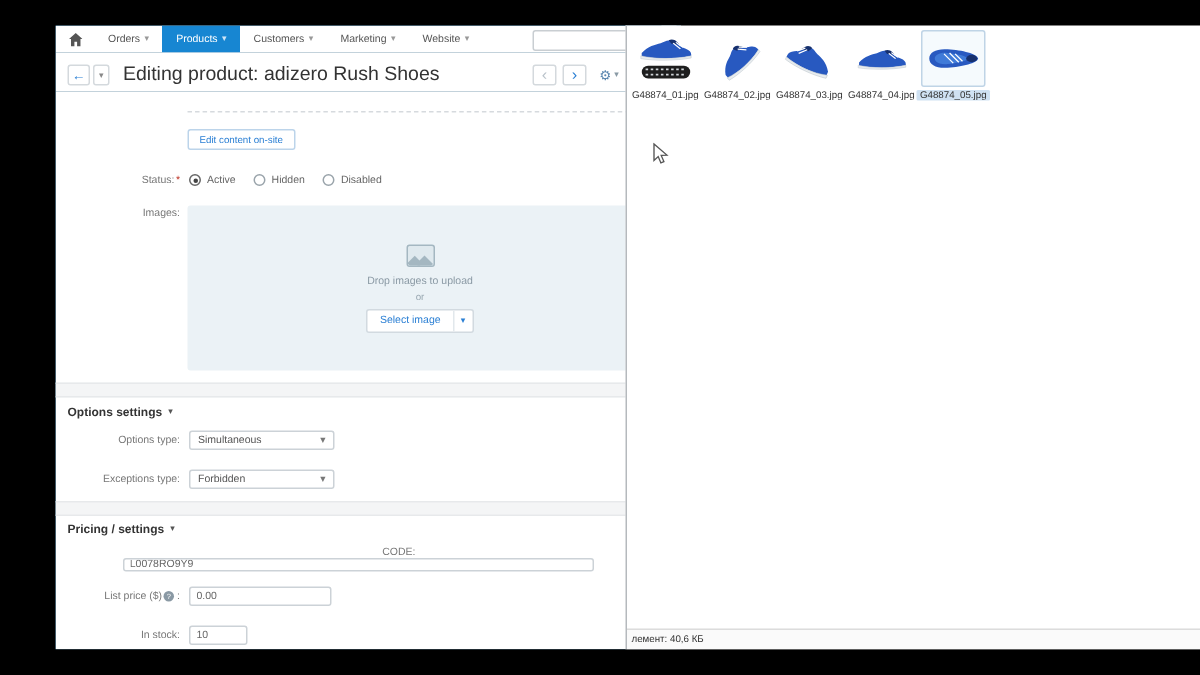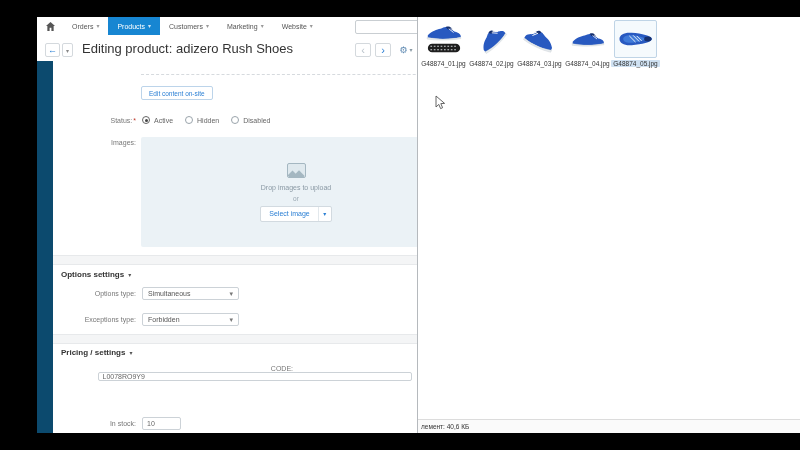--- a/index.html
+++ b/index.html
@@ -40,7 +40,7 @@
   .gear-btn .caret{color:#8a9aa5;}
   .save-btn{left:382px;width:27px;border:0;background:#2584d8;color:#fff;font-size:7px;}
 
-  .content{position:absolute;left:16px;top:44px;width:100%;height:372px;background:#fff;}
+  .content{position:absolute;left:0;top:44px;width:100%;height:372px;background:#fff;}
   .dash-line{position:absolute;left:88px;right:14px;top:13px;border-top:1px dashed #d6dade;}
   .edit-onsite{position:absolute;left:88px;top:25px;height:14px;padding:0 7px;box-sizing:border-box;
                border:1px solid #bcd4ea;border-radius:2px;background:#fff;color:#2a7fd4;font-size:6.5px;

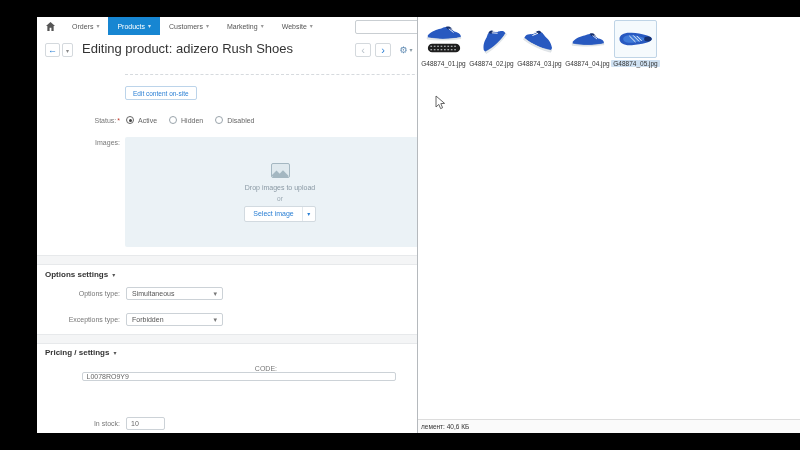--- a/index.html
+++ b/index.html
@@ -244,6 +244,12 @@
         <input class="txt txt-code" type="text" value="L0078RO9Y9" style="">
       </div>
 
+      <div class="row row-price">
+        <div class="lbl">
+          <span>List price ($)</span><span class="info-icon">?</span><span>:</span>
+        </div>
+        <input class="txt txt-price" type="text" value="0.00" style="">
+      </div>
 
       <div class="row row-stock">
         <div class="lbl">In stock:</div>

